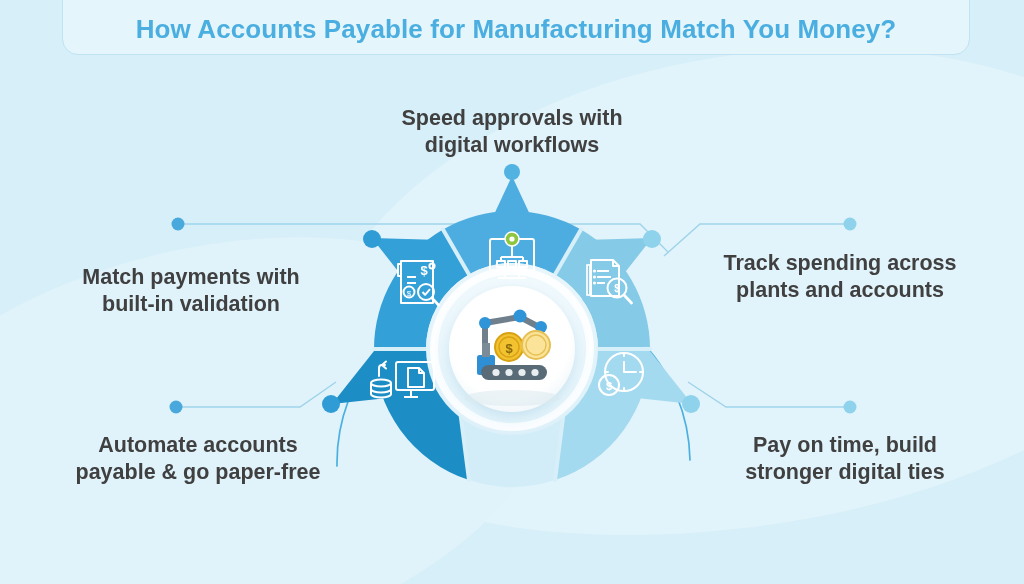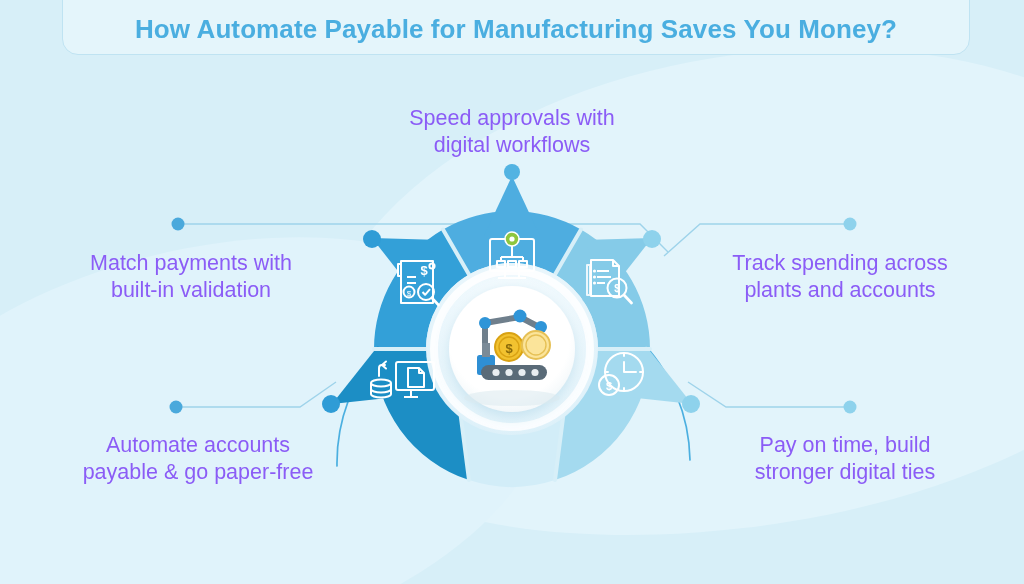--- a/index.html
+++ b/index.html
@@ -51,7 +51,7 @@
 <div id="bg-swoosh-2"></div>
 
 <div id="header-bar">
-  <div id="page-title">How Automate Payable for Manufacturing Saves You Money?</div>
+  <div id="page-title">How Accounts Payable for Manufacturing Match You Money?</div>
 </div>
 
 <svg id="wheel-svg" width="1024" height="584" viewBox="0 0 1024 584">

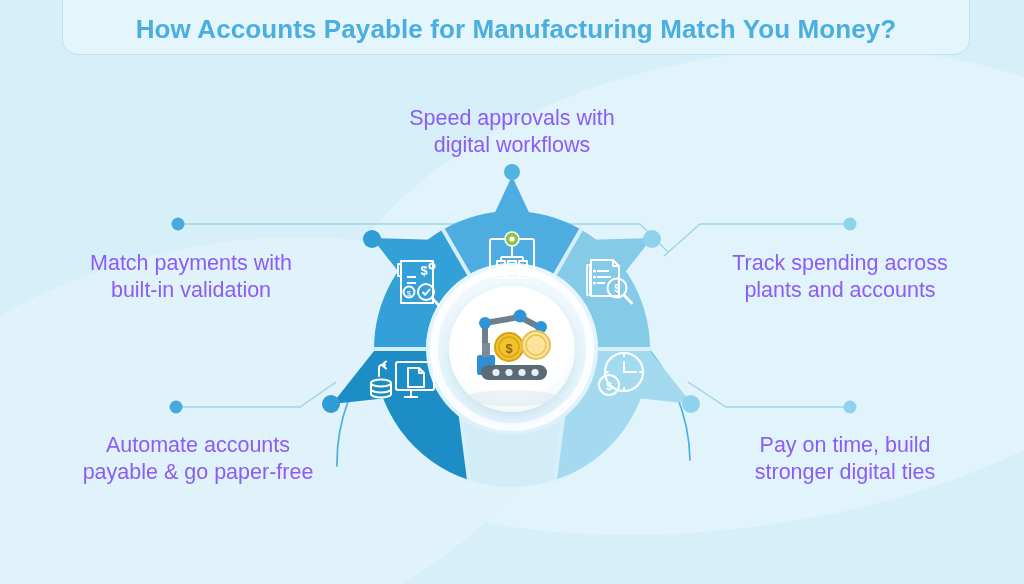--- a/index.html
+++ b/index.html
@@ -35,7 +35,7 @@
   #wheel-svg{position:absolute; left:0; top:0;}
   
   .label{
-    position:absolute; color:#8b5cf6; font-size:21.5px; font-weight:normal;
+    position:absolute; color:#404040; font-size:21.5px; font-weight:bold;
     line-height:1.27; text-align:center; white-space:pre-line;
   }
   #label-top{ left:336px; top:105px; width:352px; }

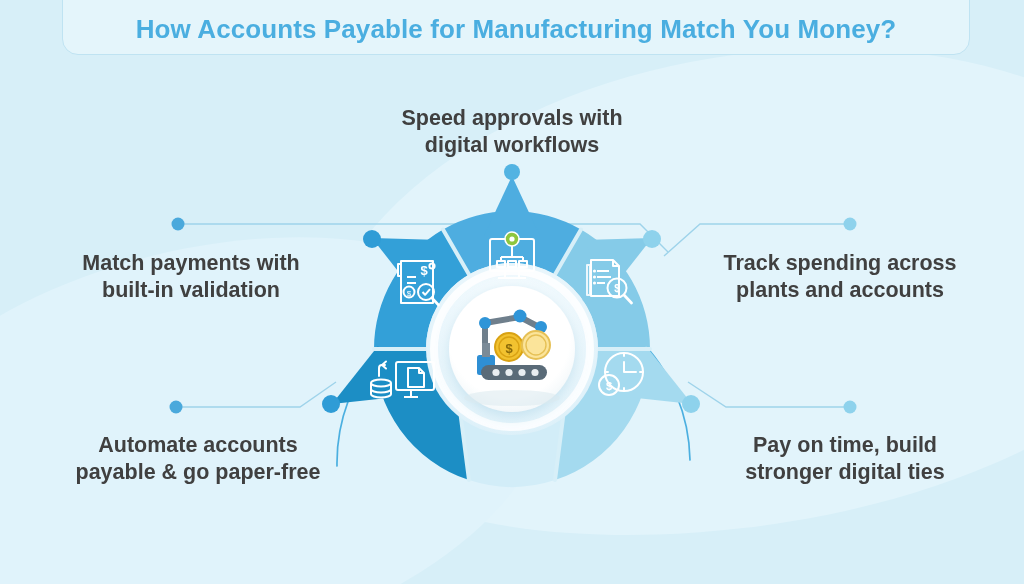--- a/index.html
+++ b/index.html
@@ -39,7 +39,7 @@
     line-height:1.27; text-align:center; white-space:pre-line;
   }
   #label-top{ left:336px; top:105px; width:352px; }
-  #label-left-top{ left:38px; top:250px; width:306px; }
+  #label-left-top{ left:38px; top:264px; width:306px; }
   #label-right-top{ left:684px; top:250px; width:312px; }
   #label-left-bottom{ left:36px; top:432px; width:324px; }
   #label-right-bottom{ left:692px; top:432px; width:306px; }

